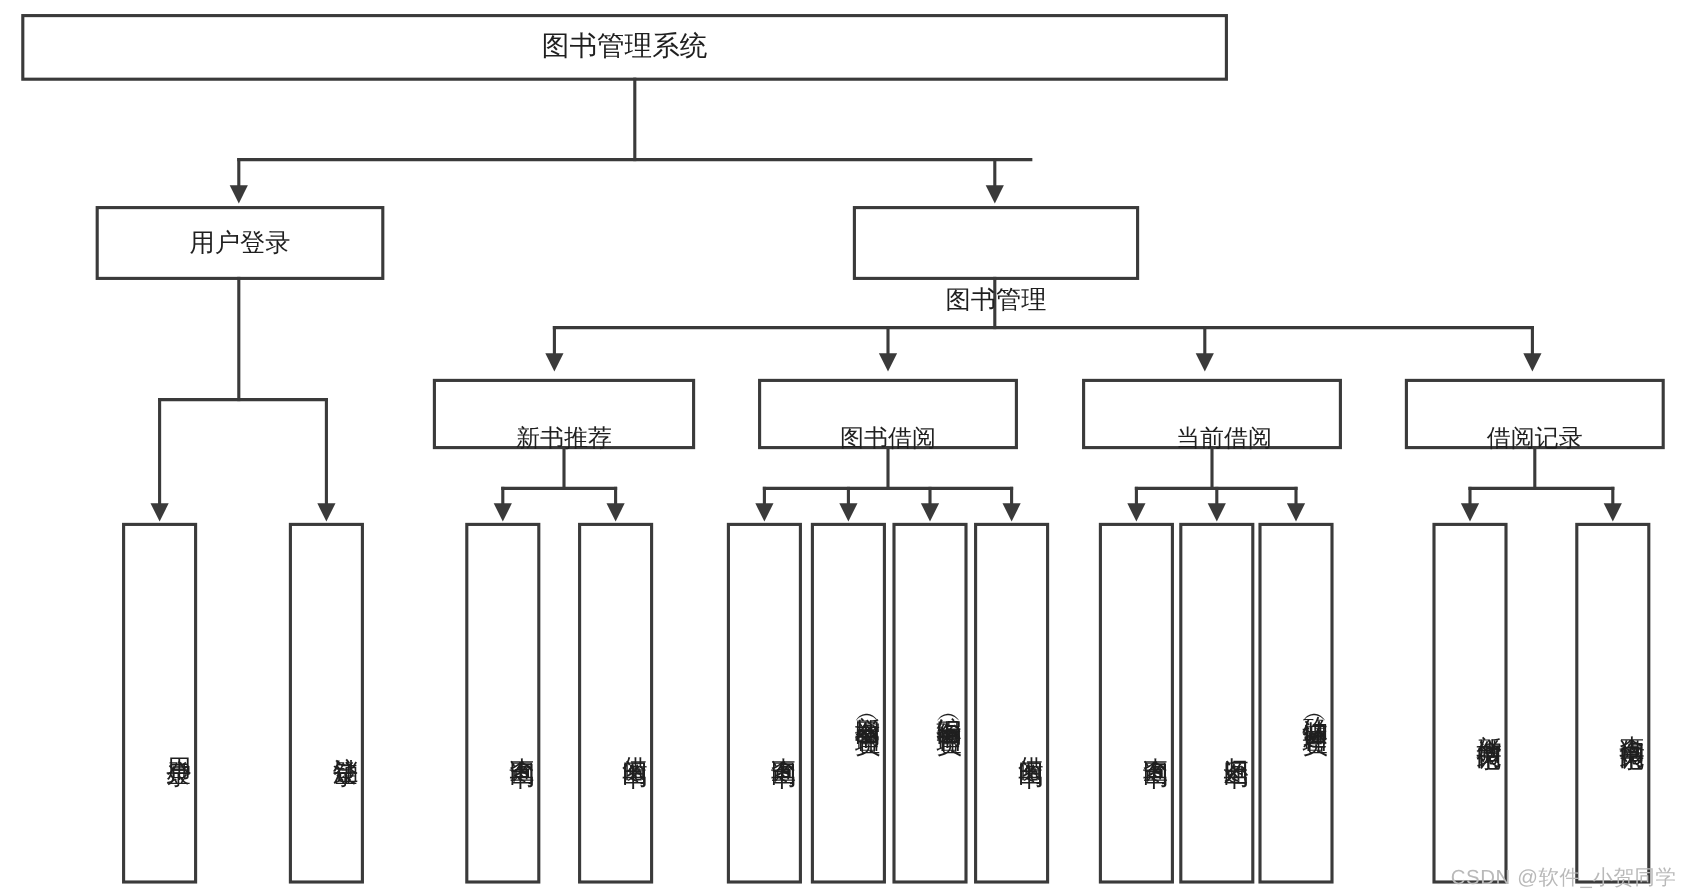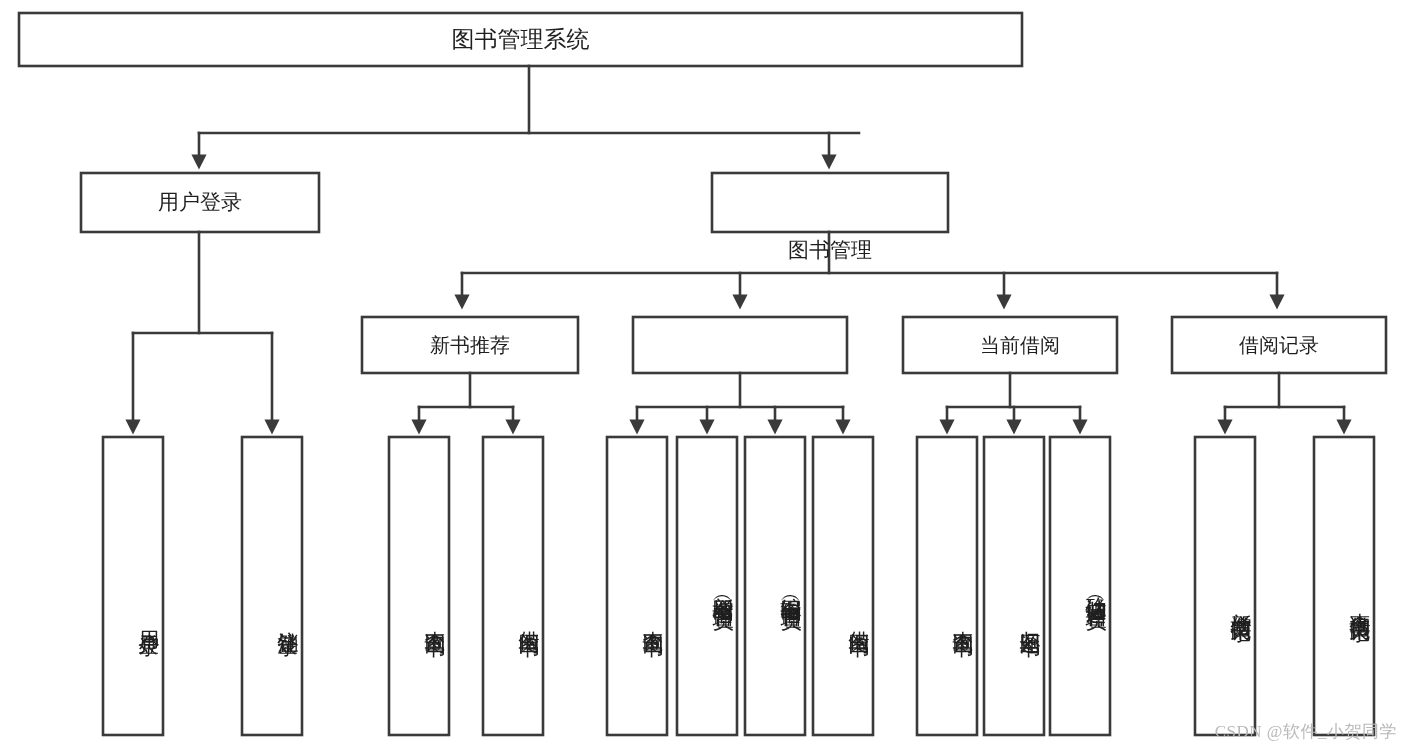--- a/index.html
+++ b/index.html
@@ -68,7 +68,7 @@
   }
   .root-label { font-size: 23px; }
   .l1-label   { font-size: 21px; }
-  .l2-label   { font-size: 20px; }
+  .l2-label   { font-size: 20px; margin-top: 20px; }
   .leaf-label { font-size: 21px; }
   #watermark {
     position: absolute;

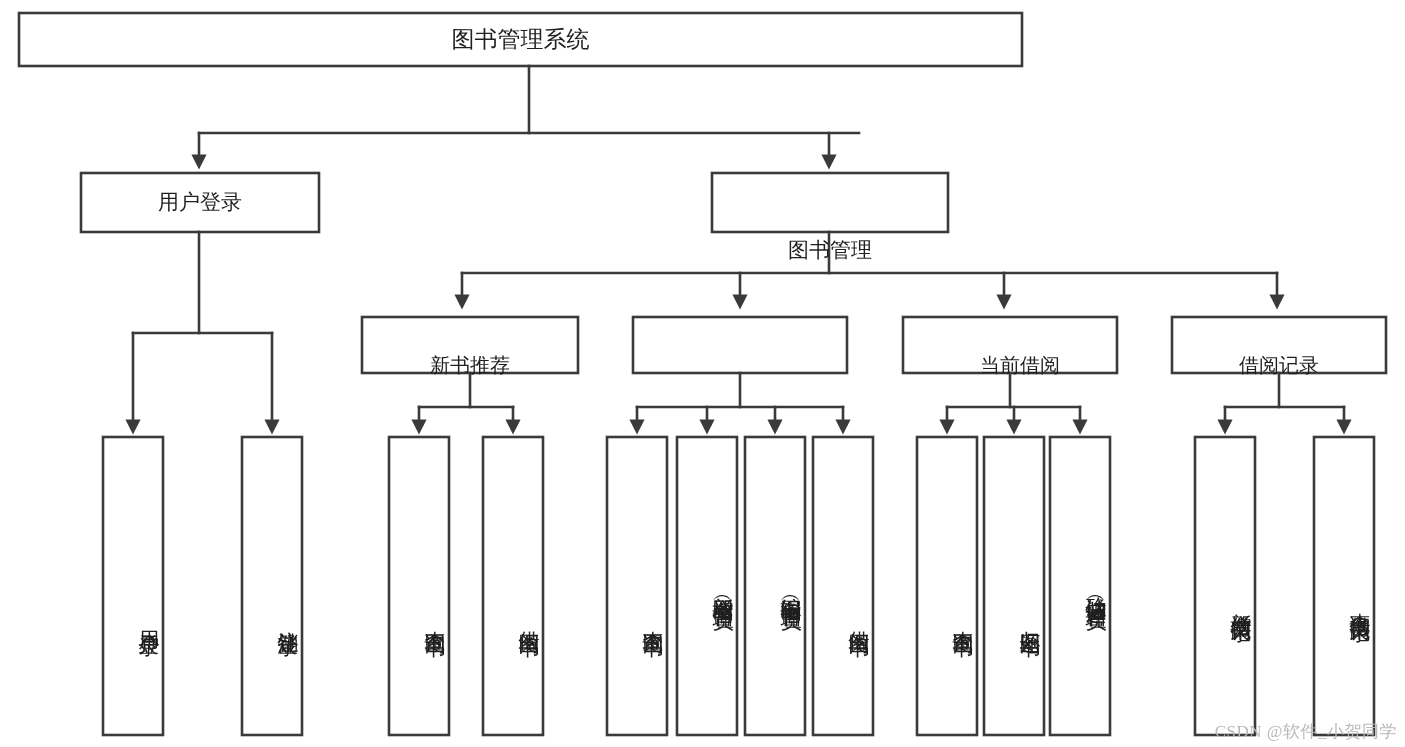--- a/index.html
+++ b/index.html
@@ -168,6 +168,7 @@
   <div class="node-label-h l1-label" style="left:712px; top:173px; width:236px; height:59px;margin-top:48px;">图书管理</div>
 
   <div class="node-label-h l2-label" style="left:362px; top:317px; width:216px; height:56px;">新书推荐</div>
+  <div class="node-label-h l2-label" style="left:633px; top:317px; width:214px; height:56px;">图书借阅</div>
   <div class="node-label-h l2-label" style="left:903px; top:317px; width:234px; height:56px;text-align:right;">当前借阅</div>
   <div class="node-label-h l2-label" style="left:1172px; top:317px; width:214px; height:56px;">借阅记录</div>
 

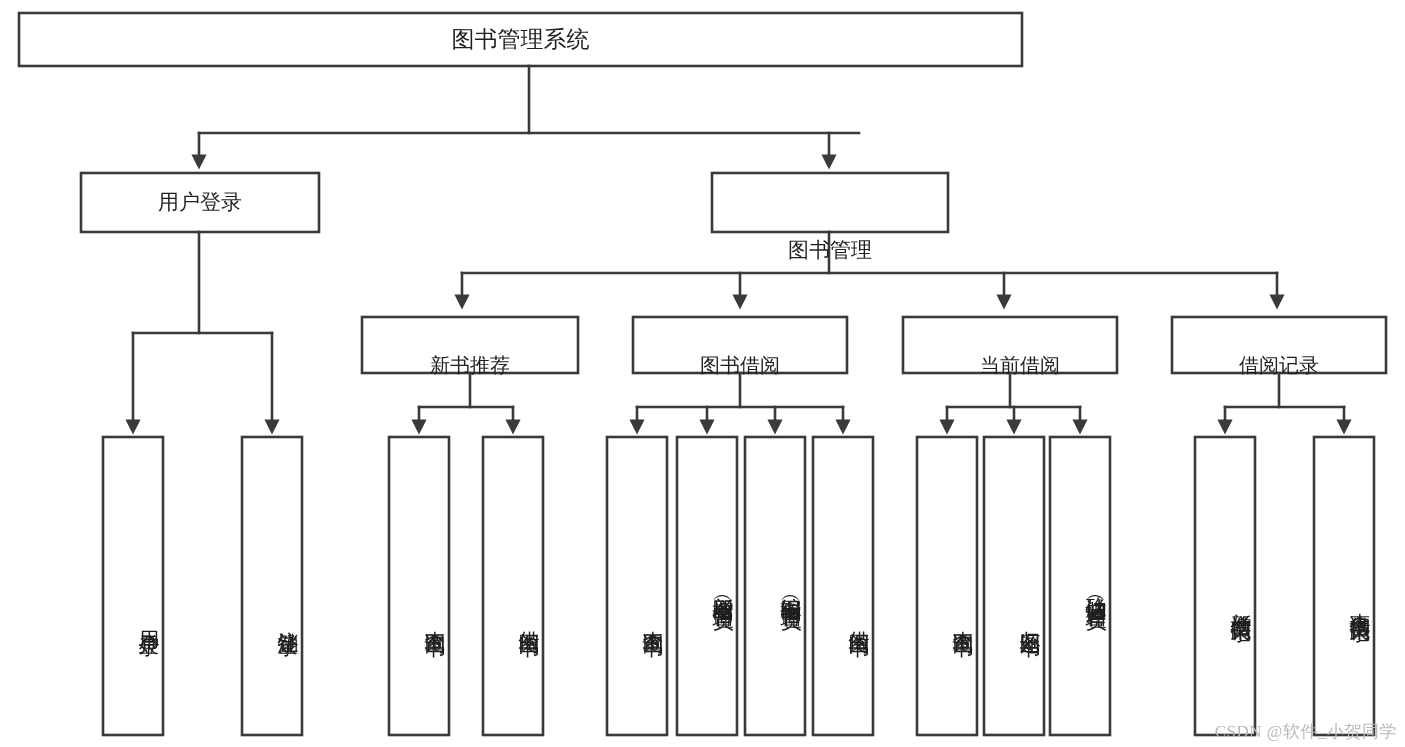--- a/index.html
+++ b/index.html
@@ -76,7 +76,7 @@
     bottom: 4px;
     font-size: 17px;
     color: #b9b9b9;
-    font-family: Liberation Serif, serif;
+    font-family: Liberation Sans, sans-serif;
     letter-spacing: 0.5px;
     white-space: nowrap;
   }

